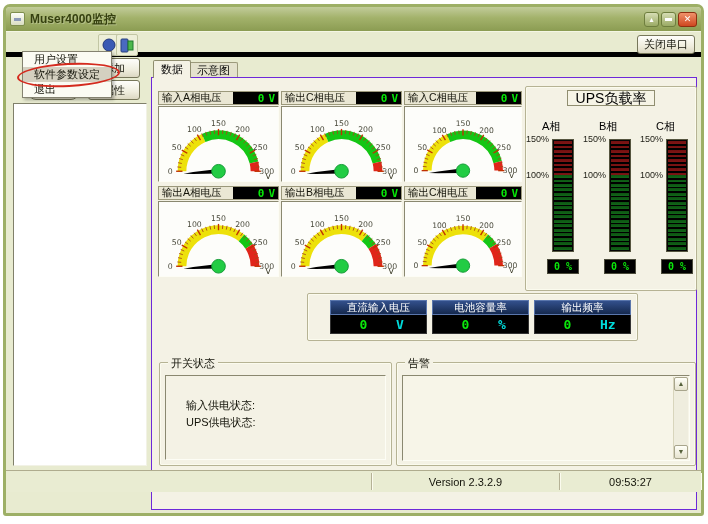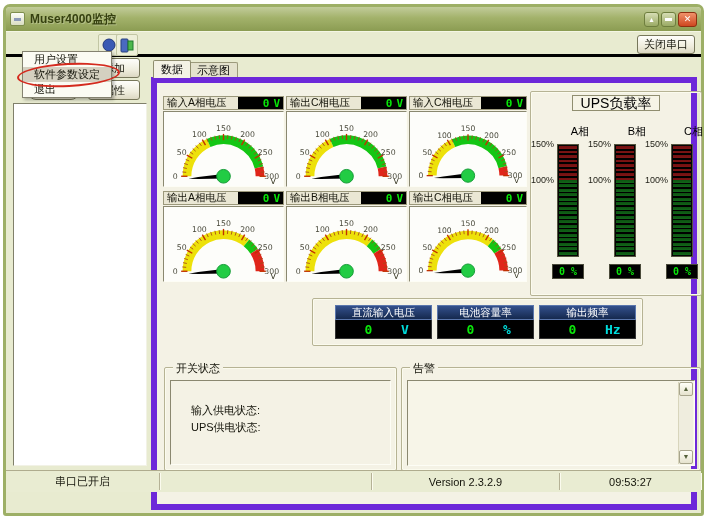--- a/index.html
+++ b/index.html
@@ -29,7 +29,7 @@
   .menu-item.active { background:#E9ECCE; border:1px solid; border-color:#8A8868 #F8F8F0 #F8F8F0 #8A8868; padding:1px 6px; }
 
   
-  .toolbar { height:26px; background:#E8EBD0; border-top:1px solid #F4F6E4; border-bottom:3px solid #000000; position:relative; }
+  .toolbar { height:26px; background:#E8EBD0; border-top:1px solid #F4F6E4; border-bottom:5px solid #000000; position:relative; }
   .tool-ico { position:absolute; top:2px; width:22px; height:22px; border:1px solid #C2C6A4; border-radius:2px;
     display:flex; align-items:center; justify-content:center; background:#EDEFD8; }
   .xp-btn { background:linear-gradient(#FEFEFB,#EFEDDD 60%,#DCD8C2); border:1px solid #77775A;

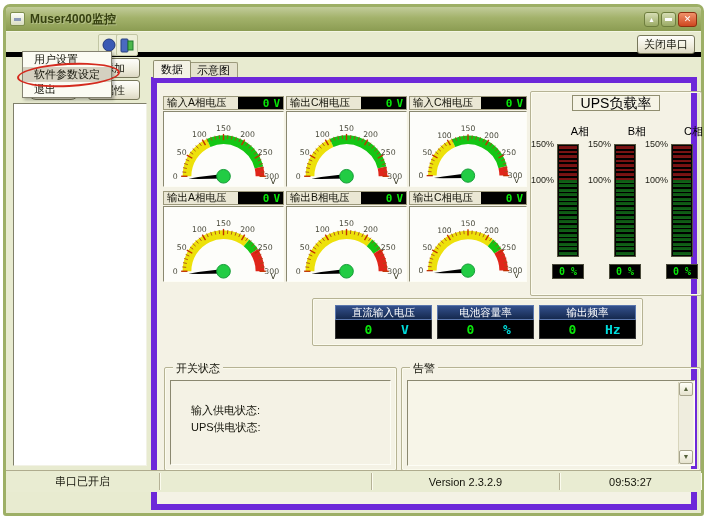--- a/index.html
+++ b/index.html
@@ -47,7 +47,7 @@
   .tab { position:absolute; border:1px solid #8F8D6E; border-bottom:none; border-radius:2px 2px 0 0; font-size:11px; padding:0 7px; }
   .tab.active { left:2px; top:3px; height:18px; line-height:16px; background:#F4F2E5; z-index:2; }
   .tab.inactive { left:38px; top:5px; height:16px; line-height:14px; background:#E4E2CD; border-color:#9C9A7C; }
-  .tabpage { position:absolute; left:0; top:20px; width:546px; height:433px; background:#F4F2E5; border:6px solid #6d28d9; }
+  .tabpage { position:absolute; left:0; top:20px; width:546px; height:433px; background:#F4F2E5; border:1px solid #6d28d9; }
 
   
   .gauge { position:absolute; width:121px; }

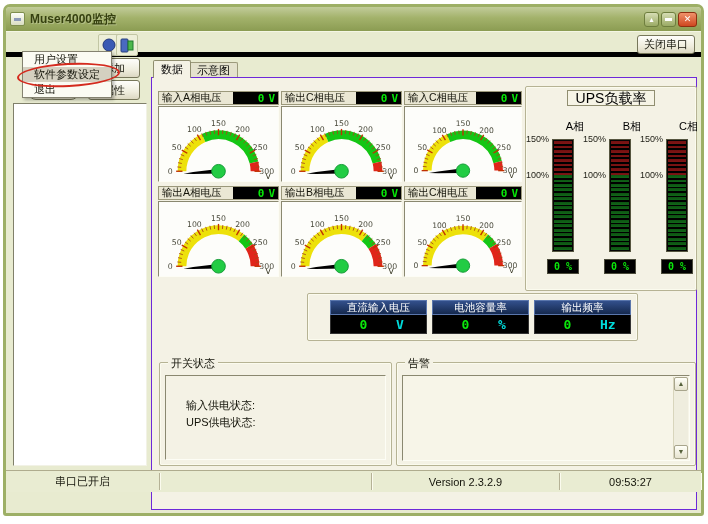--- a/index.html
+++ b/index.html
@@ -70,7 +70,7 @@
   
   .ups-title { position:absolute; top:3px; left:50%; transform:translateX(-50%); width:88px; height:16px;
     border:1px solid #908E70; background:#F6F4E6; font-size:14px; text-align:center; line-height:14px; }
-  .phase-label { position:absolute; width:42px; text-align:right; font-size:11px; top:32px; }
+  .phase-label { position:absolute; width:42px; text-align:left; font-size:11px; top:32px; }
   .bar { position:absolute; top:52px; width:22px; height:113px; background:#050505; border:1px solid #55553F; }
   .bar .red { position:absolute; left:1px; right:1px; top:1px; height:34px;
     background:repeating-linear-gradient(180deg,#701010 0px,#7E1414 2.5px,#000 3px,#000 4.5px); }

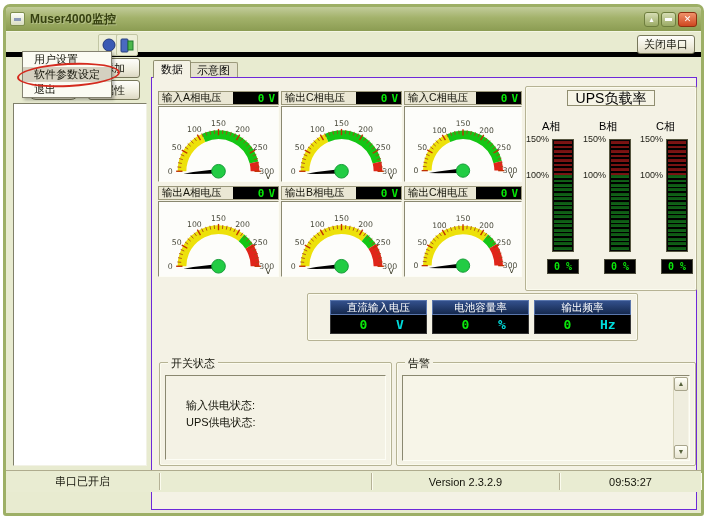--- a/index.html
+++ b/index.html
@@ -577,9 +577,6 @@
     </div>
 
     <div class="statusbar">
-      <div class="sb-sec" style="left:0; width:154px;">
-          <span>串口已开启</span>
-        </div>
       <div class="sb-sec" style="left:154px; width:212px;"></div>
       <div class="sb-sec" style="left:366px; width:188px;">
           <span>Version 2.3.2.9</span>

